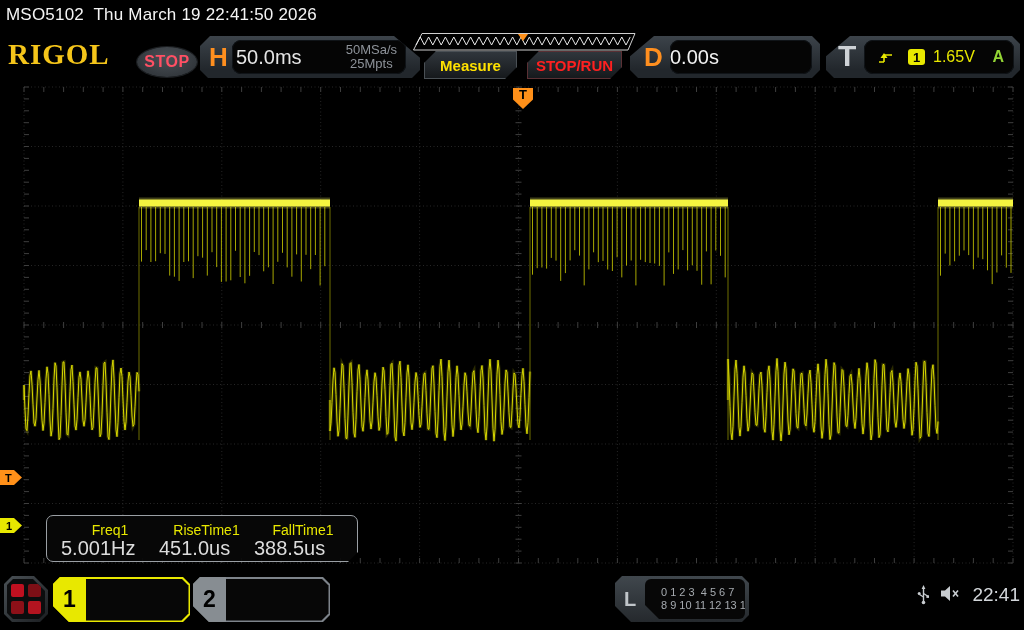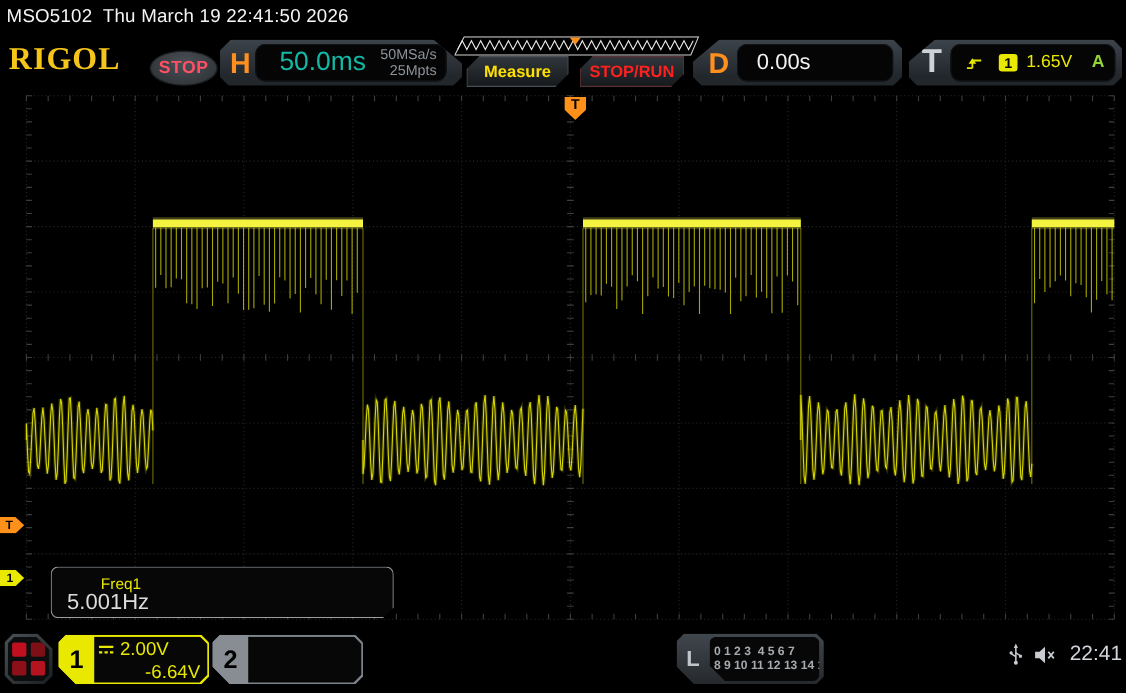--- a/index.html
+++ b/index.html
@@ -48,7 +48,7 @@
     clip-path:polygon(0 48%,24px 0,calc(100% - 8px) 0,100% 8px,100% calc(100% - 8px),calc(100% - 8px) 100%,8px 100%,0 calc(100% - 8px)); }
   #t-block .big-letter { left:12px; top:3px; font-size:30px; color:#ced2d6; }
   #t-block .panel { left:38px; right:6px; }
-  .timebase-val { color:#14b8a6; font-size:24px; margin-left:22px; flex:0 0 auto; }
+  .timebase-val { color:#e5e5e5; font-size:20px; margin-left:4px; flex:0 0 auto; }
   .rates { margin-left:auto; margin-right:9px; text-align:right; color:#8e939a; font-size:13px; line-height:14px; }
   .delay-val { color:#f2f2f2; font-size:20px; margin-left:18px; }
   .trig-panel-content { display:flex; align-items:center; width:100%; padding:0 10px 0 14px; }

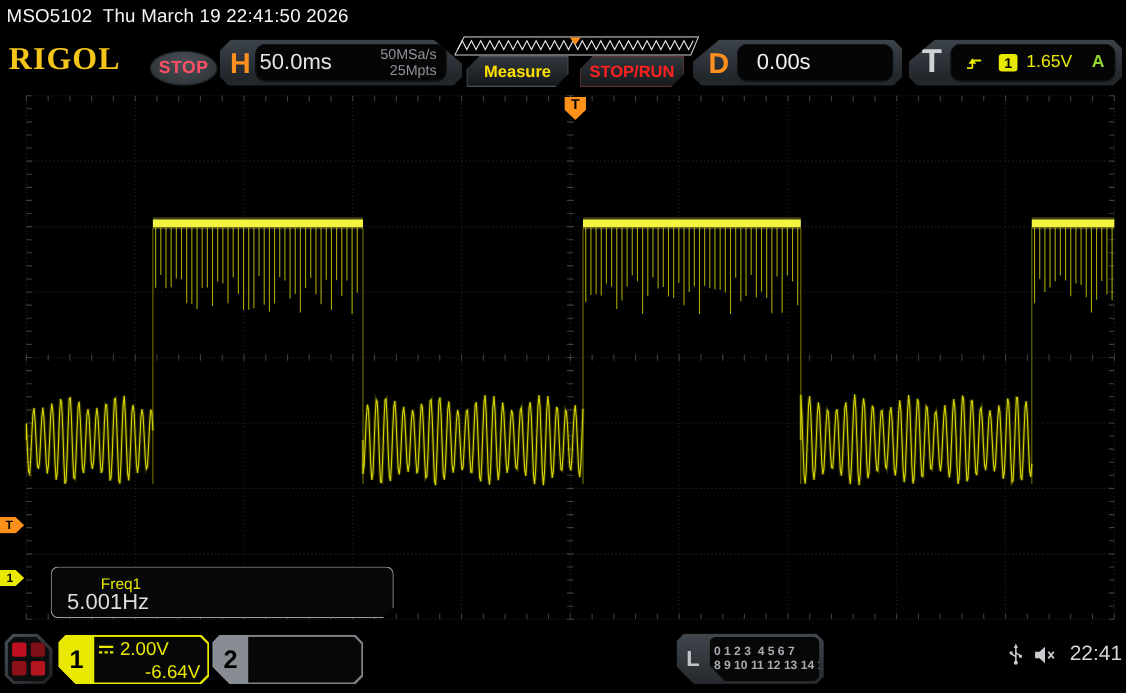--- a/index.html
+++ b/index.html
@@ -49,7 +49,7 @@
   #t-block .big-letter { left:12px; top:3px; font-size:30px; color:#ced2d6; }
   #t-block .panel { left:38px; right:6px; }
   .timebase-val { color:#e5e5e5; font-size:20px; margin-left:4px; flex:0 0 auto; }
-  .rates { margin-left:auto; margin-right:9px; text-align:right; color:#8e939a; font-size:13px; line-height:14px; }
+  .rates { margin-left:auto; margin-right:9px; text-align:center; color:#8e939a; font-size:13px; line-height:14px; }
   .delay-val { color:#f2f2f2; font-size:20px; margin-left:18px; }
   .trig-panel-content { display:flex; align-items:center; width:100%; padding:0 10px 0 14px; }
   .trig-slope { width:16px; height:15px; flex:0 0 auto; }

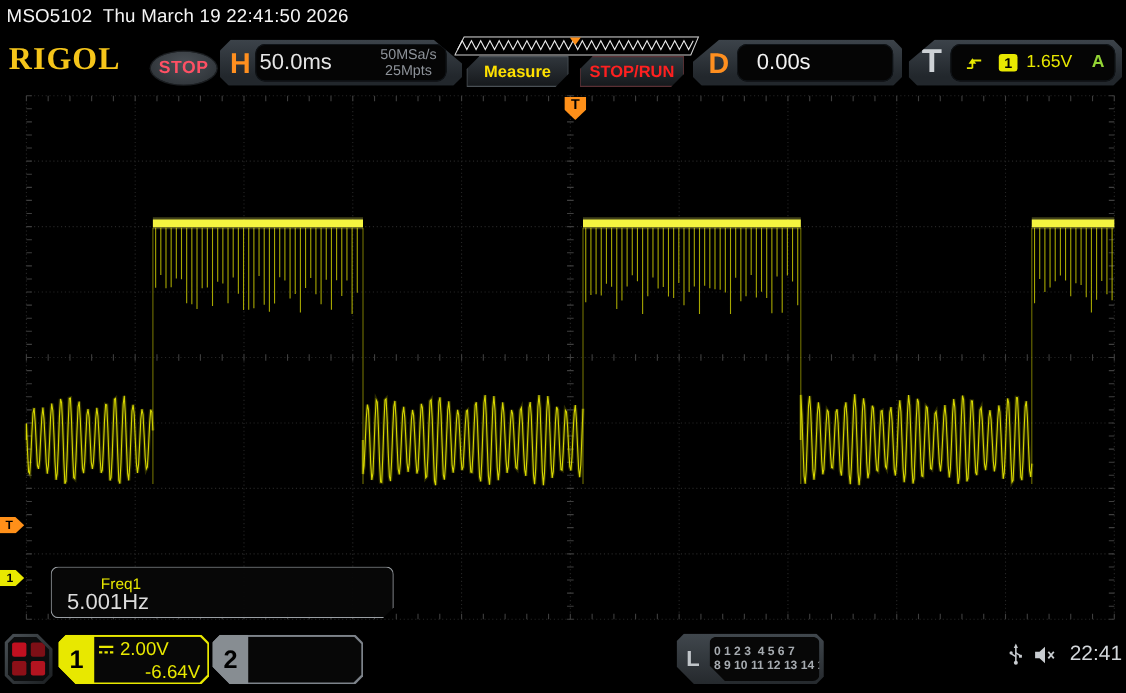--- a/index.html
+++ b/index.html
@@ -50,7 +50,7 @@
   #t-block .panel { left:38px; right:6px; }
   .timebase-val { color:#e5e5e5; font-size:20px; margin-left:4px; flex:0 0 auto; }
   .rates { margin-left:auto; margin-right:9px; text-align:center; color:#8e939a; font-size:13px; line-height:14px; }
-  .delay-val { color:#f2f2f2; font-size:20px; margin-left:18px; }
+  .delay-val { color:#f2f2f2; font-size:20px; }
   .trig-panel-content { display:flex; align-items:center; width:100%; padding:0 10px 0 14px; }
   .trig-slope { width:16px; height:15px; flex:0 0 auto; }
   .trig-badge {

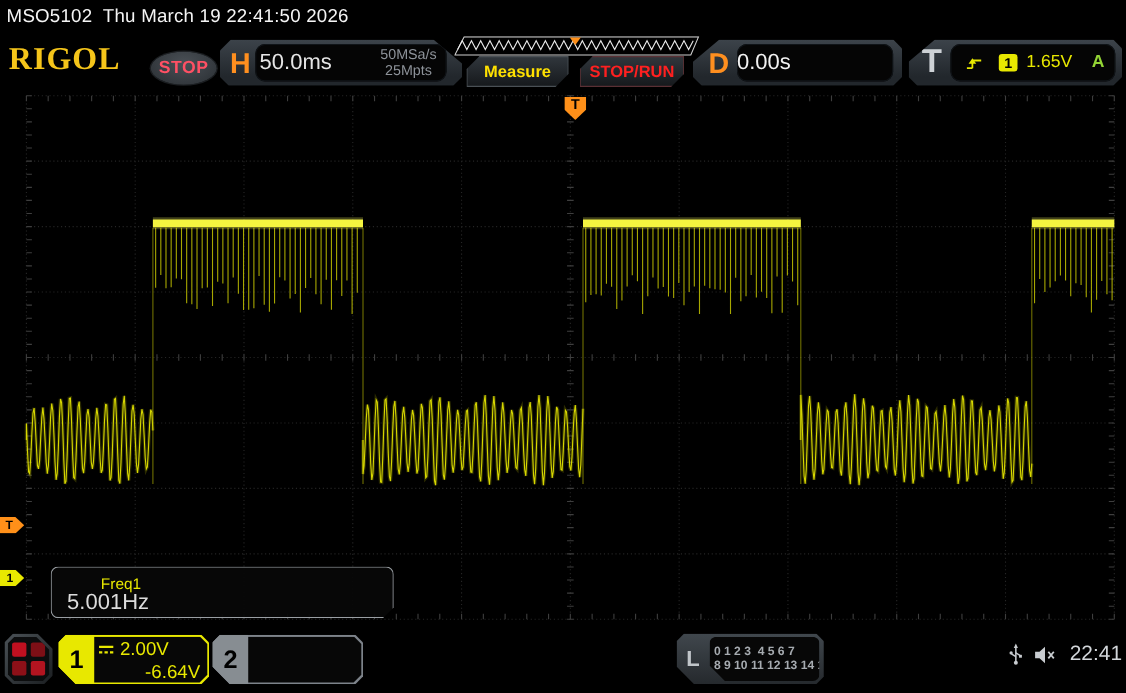--- a/index.html
+++ b/index.html
@@ -234,6 +234,10 @@
       <div class="meas-label">Freq1</div>
       <div class="meas-value">5.001Hz</div>
     </div>
+    <div class="meas-col">
+      <div class="meas-label">RiseTime1</div>
+      <div class="meas-value">451.0us</div>
+    </div>
   </div>
 
   <div class="quick-icon">

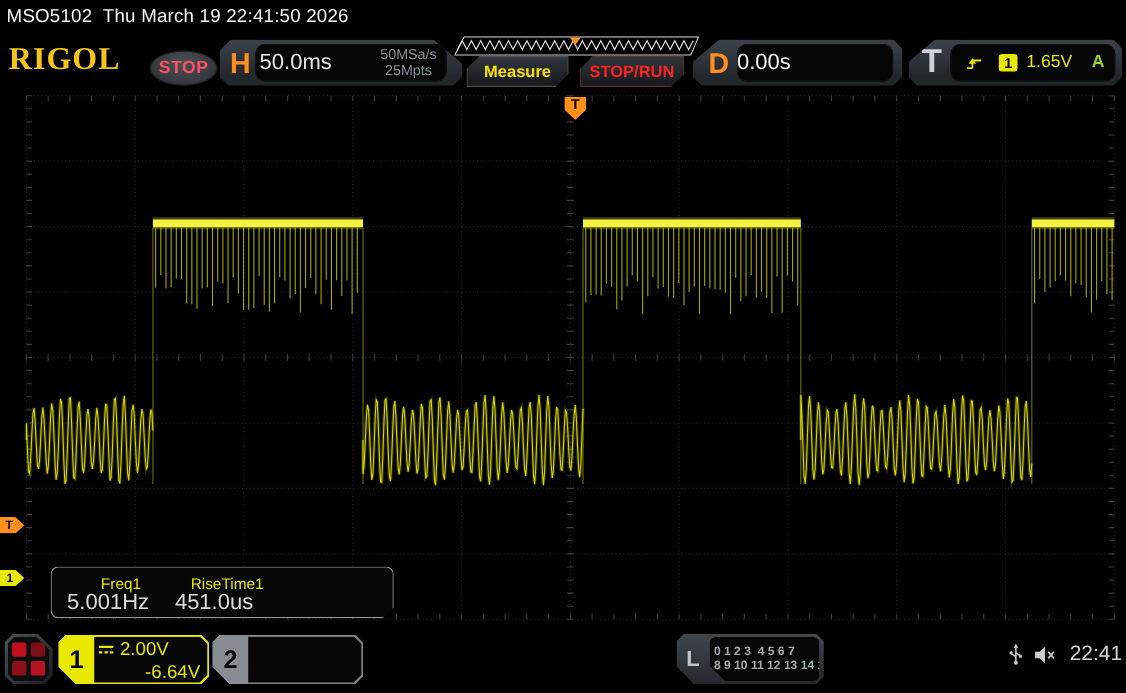--- a/index.html
+++ b/index.html
@@ -238,6 +238,10 @@
       <div class="meas-label">RiseTime1</div>
       <div class="meas-value">451.0us</div>
     </div>
+    <div class="meas-col">
+      <div class="meas-label">FallTime1</div>
+      <div class="meas-value">388.5us</div>
+    </div>
   </div>
 
   <div class="quick-icon">

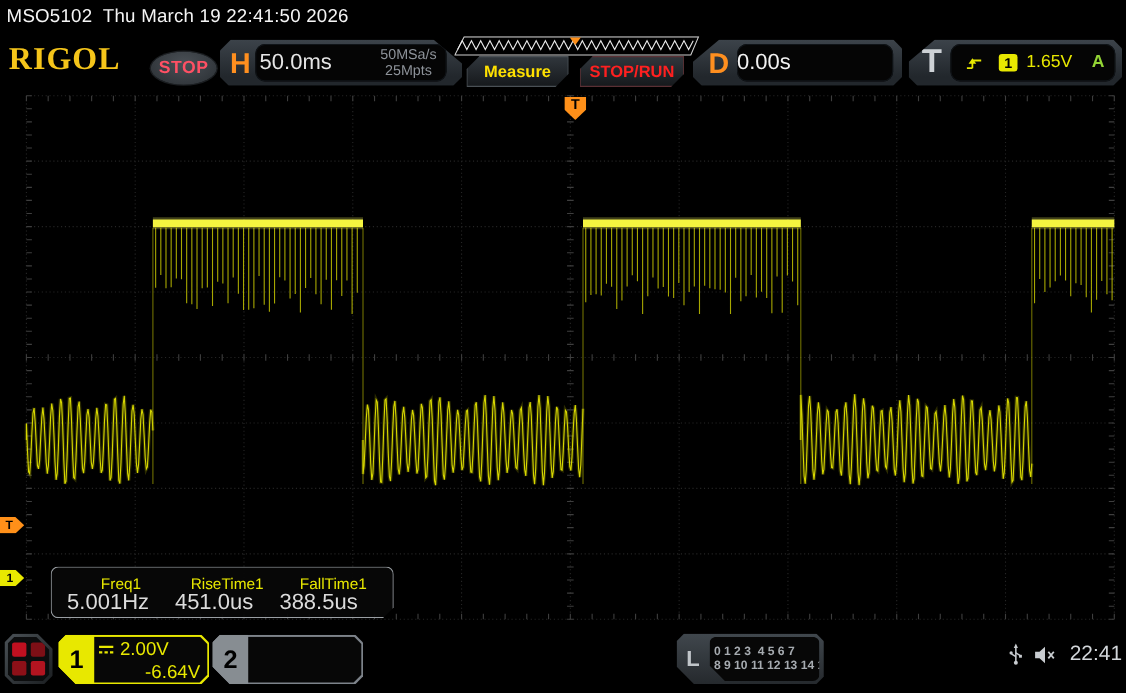--- a/index.html
+++ b/index.html
@@ -257,16 +257,6 @@
     <div class="ch-shape"></div>
     <div class="ch-inner"></div>
     <div class="ch-tab">1</div>
-    <div class="ch-vals">
-      <div class="ch-scale-row">
-        <svg class="coupling-icon" width="15" height="11" viewBox="0 0 15 11">
-          <line x1="1" y1="3" x2="14" y2="3" stroke="#e8e800" stroke-width="2"></line>
-          <line x1="1" y1="8" x2="14" y2="8" stroke="#e8e800" stroke-width="2" stroke-dasharray="3 2"></line>
-        </svg>
-        <span>2.00V</span>
-      </div>
-      <div class="ch-offset">-6.64V</div>
-    </div>
   </div>
 
   <div class="ch-block" id="ch2-block">

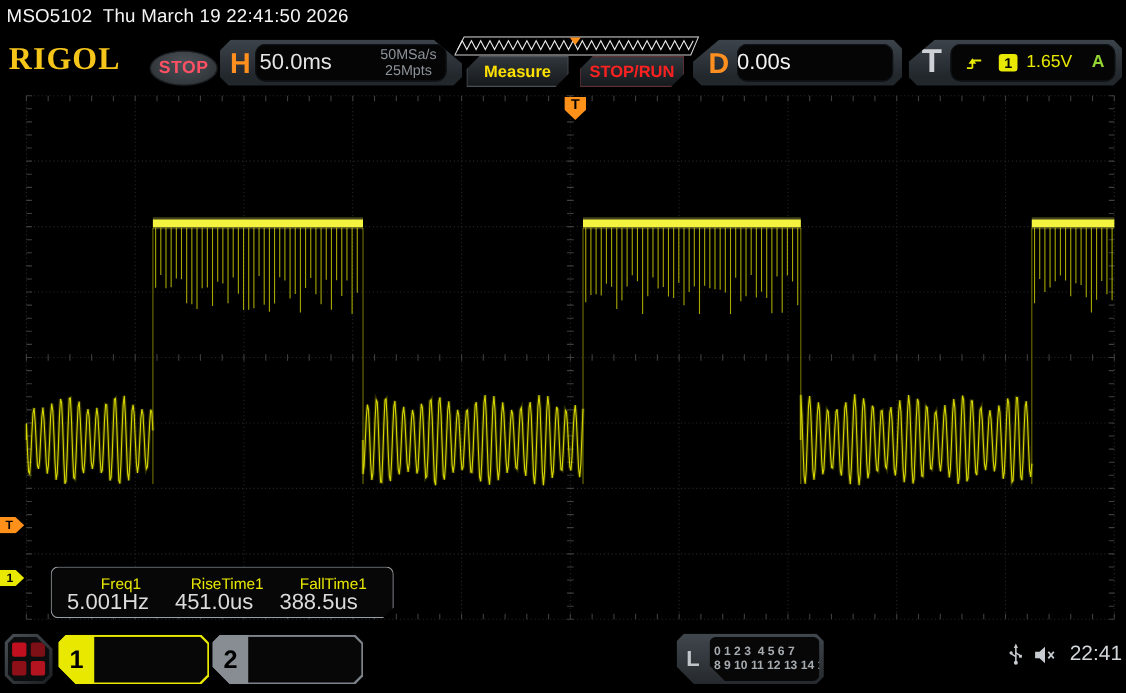--- a/index.html
+++ b/index.html
@@ -142,8 +142,8 @@
     align-items:center; justify-content:center; color:#c0c5c9; font-size:20px; font-weight:bold; }
   .la-panel { position:absolute; left:30px; right:4px; top:3px; bottom:3px; background:#070707;
     border-radius:6px; color:#a6abb0; font-size:11px; line-height:13px; white-space:pre;
-    display:flex; flex-direction:column; justify-content:center; padding-left:4px;
-    clip-path:polygon(0 0,100% 0,100% 100%,14px 100%,0 calc(100% - 14px));font-weight:bold; }
+    display:flex; flex-direction:column; justify-content:center; padding-left:16px;
+    clip-path:polygon(0 0,100% 0,100% 100%,14px 100%,0 calc(100% - 14px)); }
   .sys-icons { position:absolute; right:4px; top:584px; display:flex; align-items:center; gap:8px; }
   .clock { color:#d2d6da; font-size:19px; }
 </style>

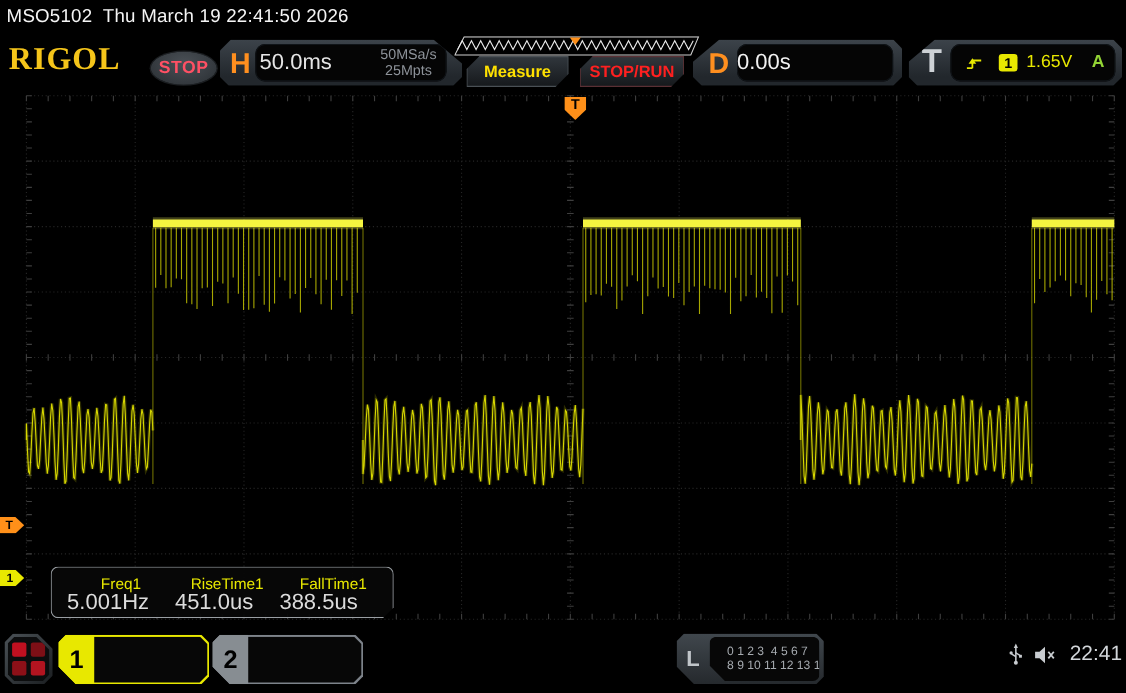--- a/index.html
+++ b/index.html
@@ -144,7 +144,7 @@
     border-radius:6px; color:#a6abb0; font-size:11px; line-height:13px; white-space:pre;
     display:flex; flex-direction:column; justify-content:center; padding-left:16px;
     clip-path:polygon(0 0,100% 0,100% 100%,14px 100%,0 calc(100% - 14px)); }
-  .sys-icons { position:absolute; right:4px; top:584px; display:flex; align-items:center; gap:8px; }
+  .sys-icons { position:absolute; right:4px; top:584px; display:flex; gap:8px; }
   .clock { color:#d2d6da; font-size:19px; }
 </style>
 </head>

